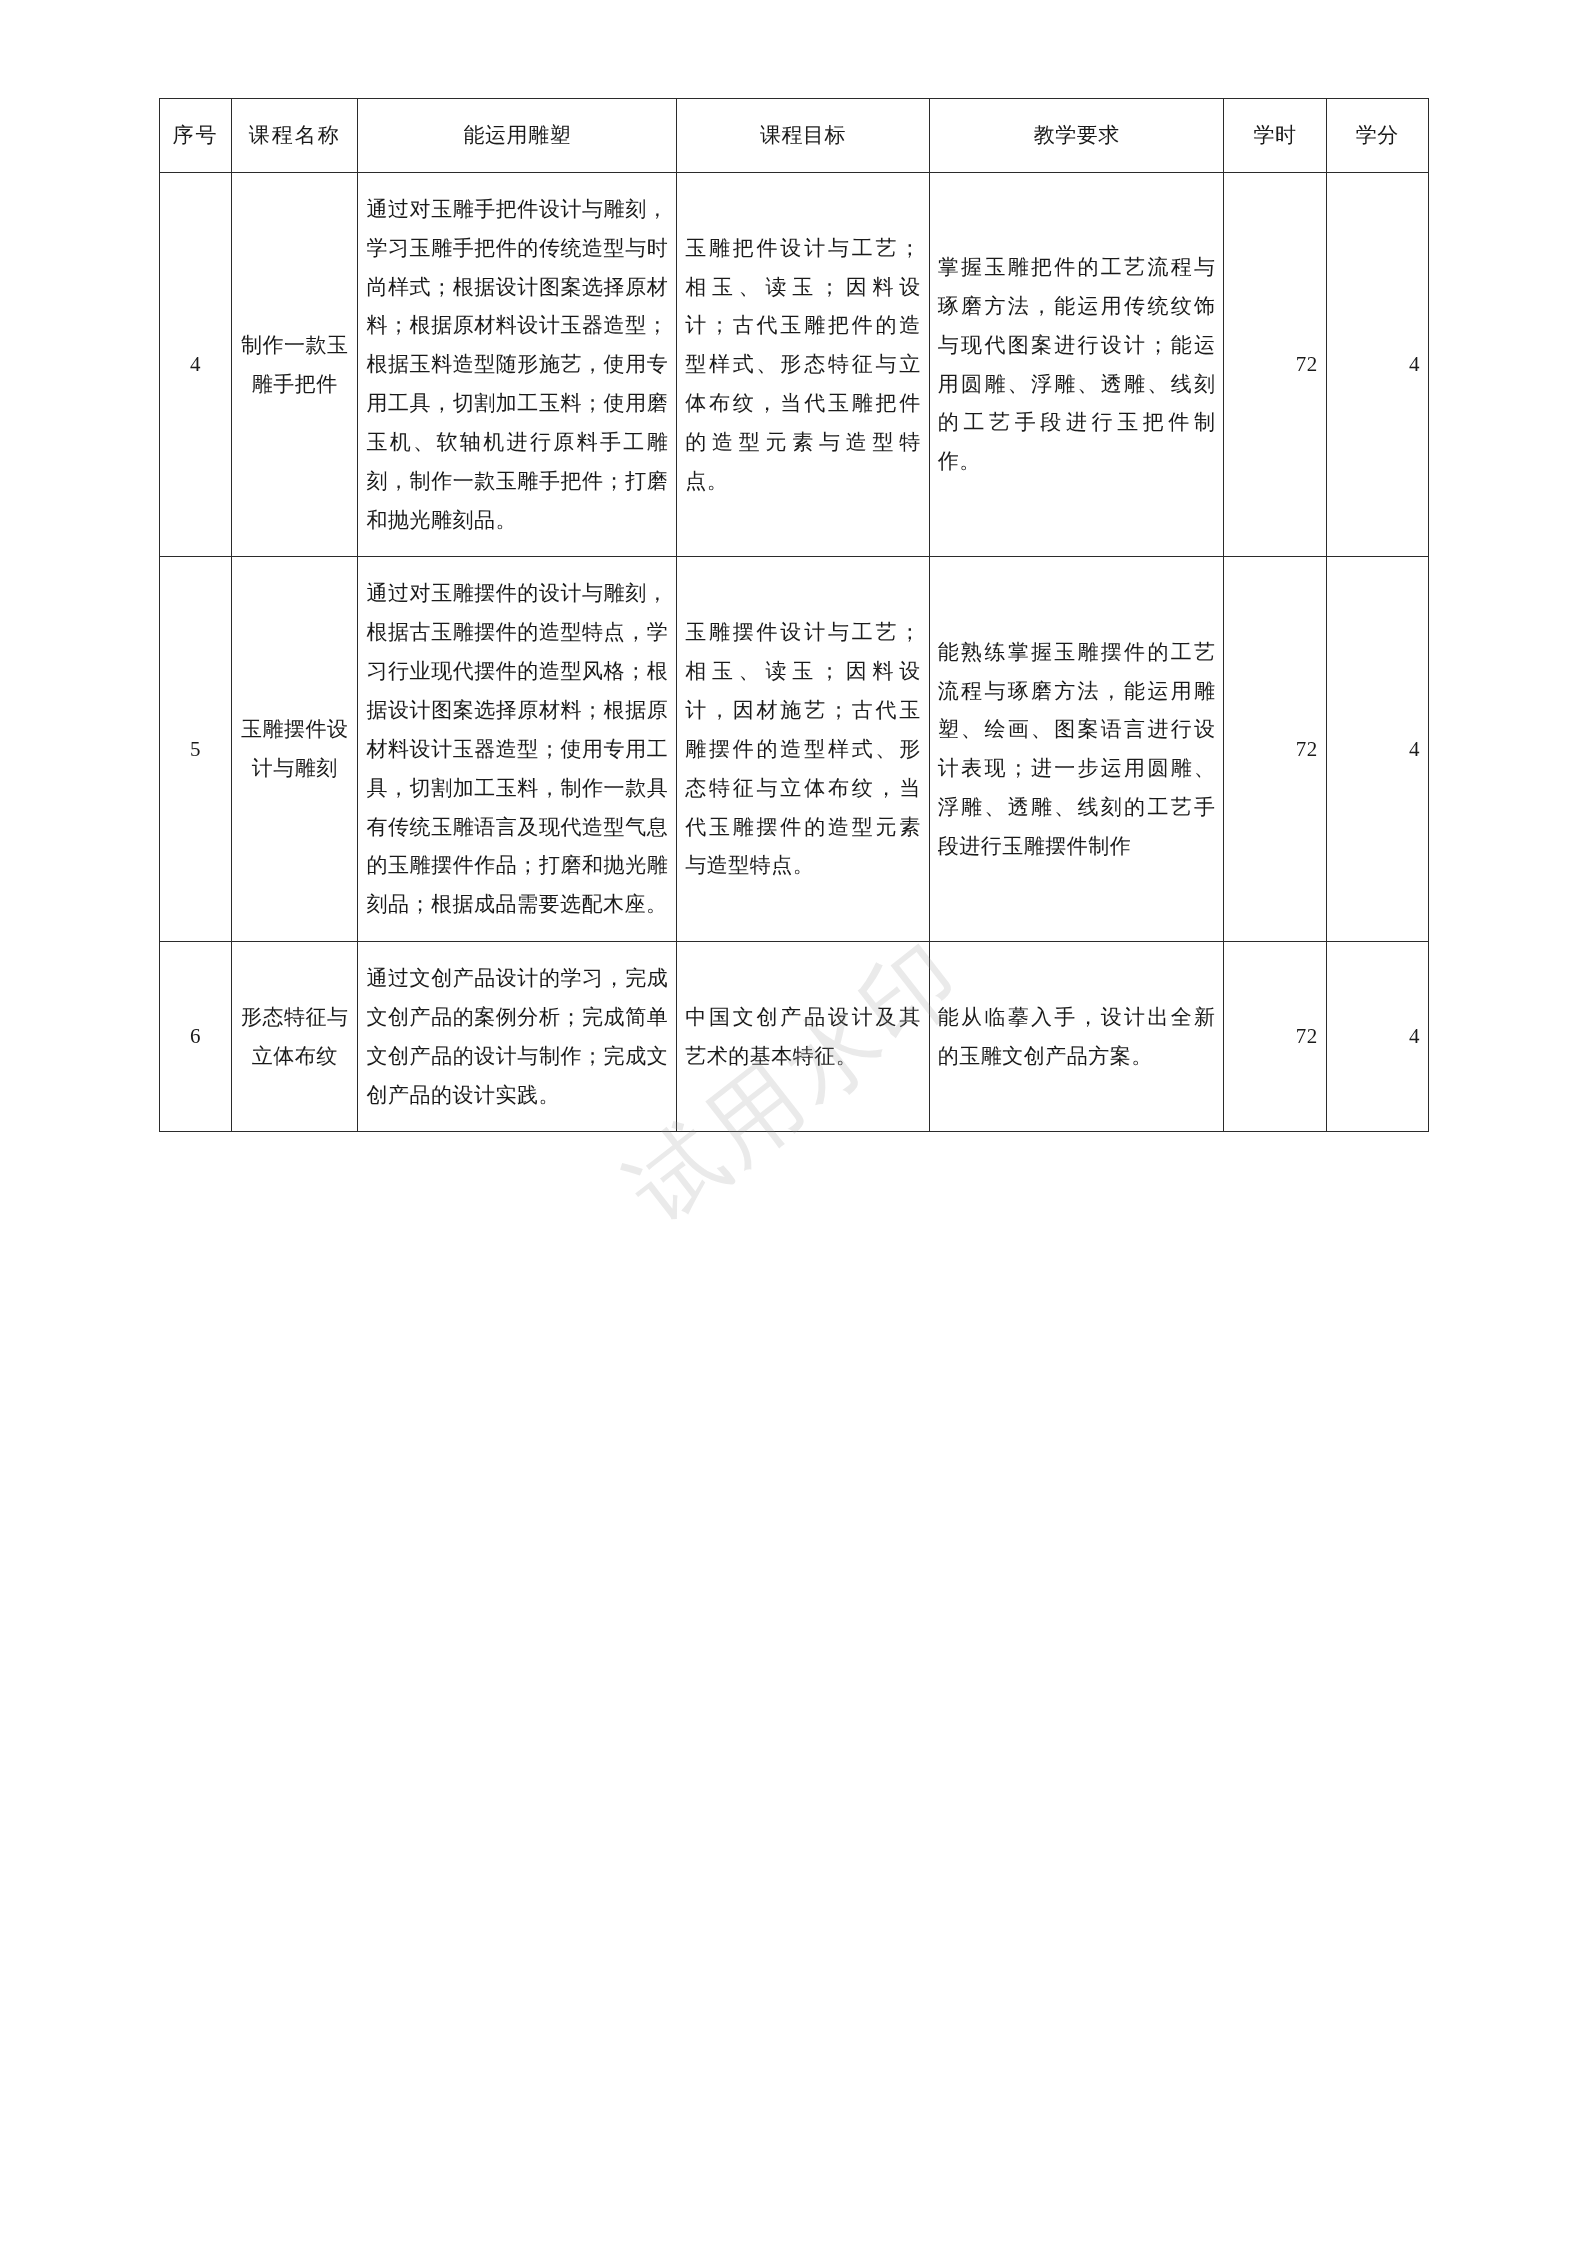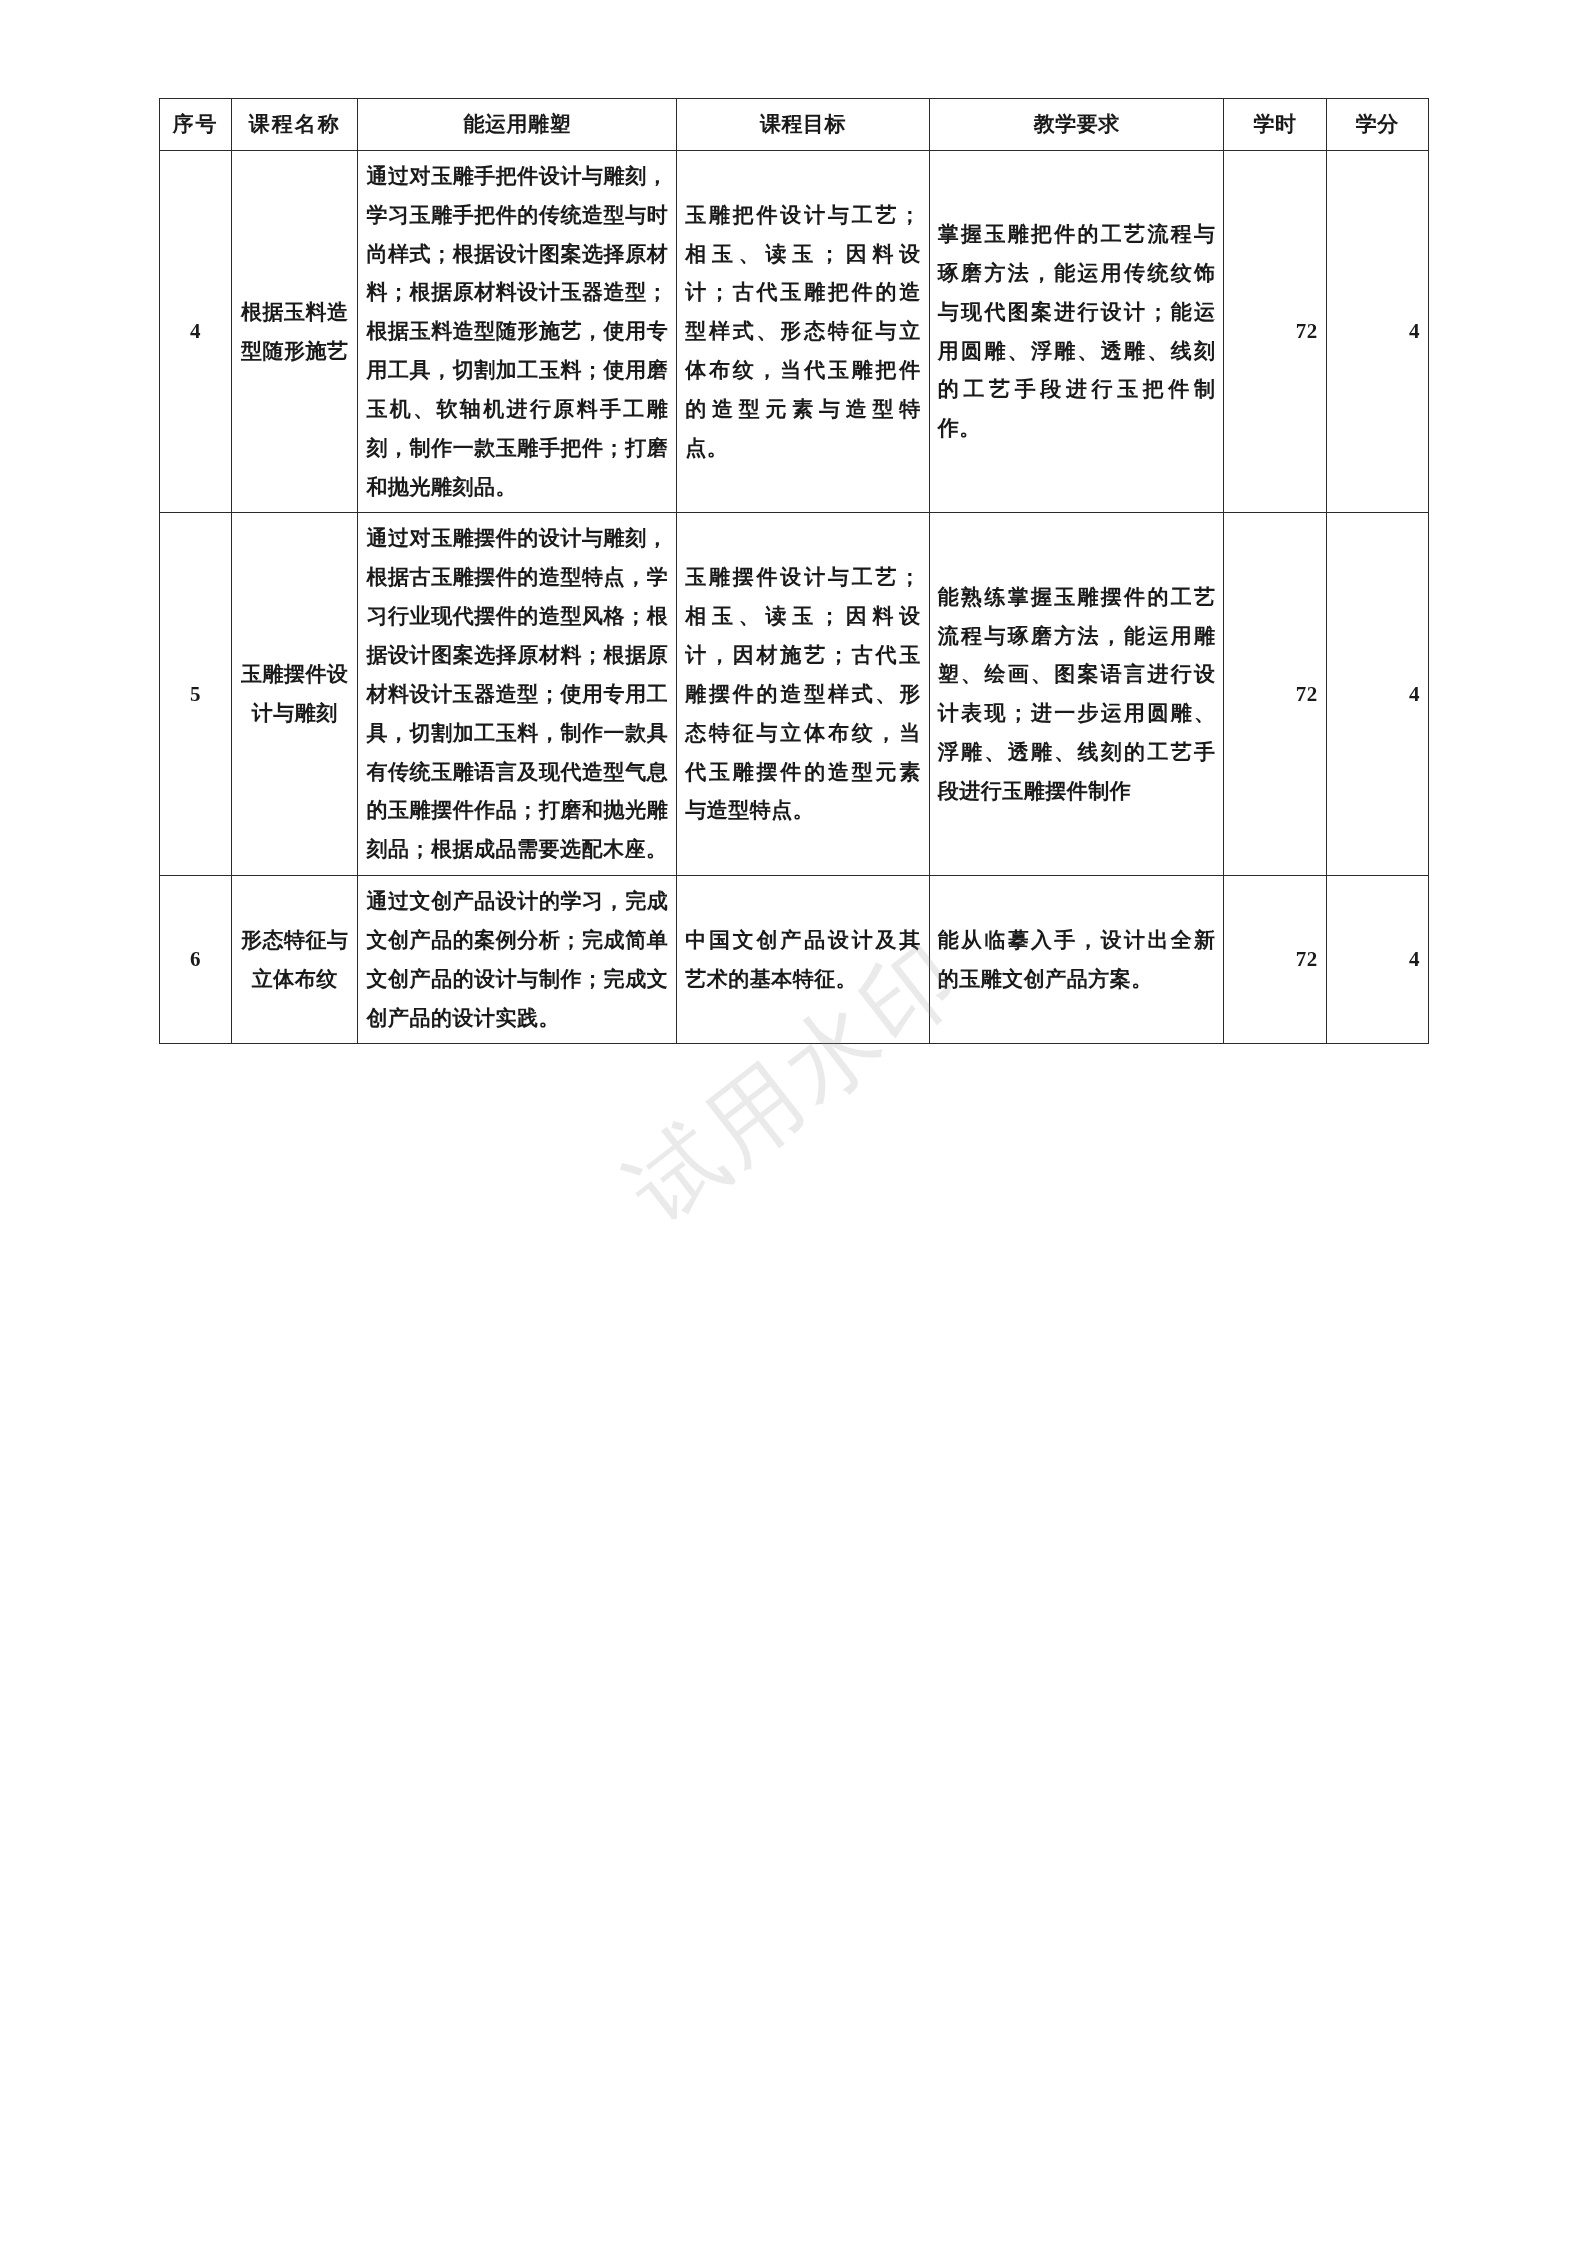--- a/index.html
+++ b/index.html
@@ -36,8 +36,8 @@
   table.course-table th {
     border: 1.5px solid #2b2b2b;
     vertical-align: middle;
-    padding: 6px 8px;
-    font-weight: bold;
+    padding: 17px 8px;
+    font-weight: normal;
     font-size: 21px;
     line-height: 1.85;
     letter-spacing: 0.5px;

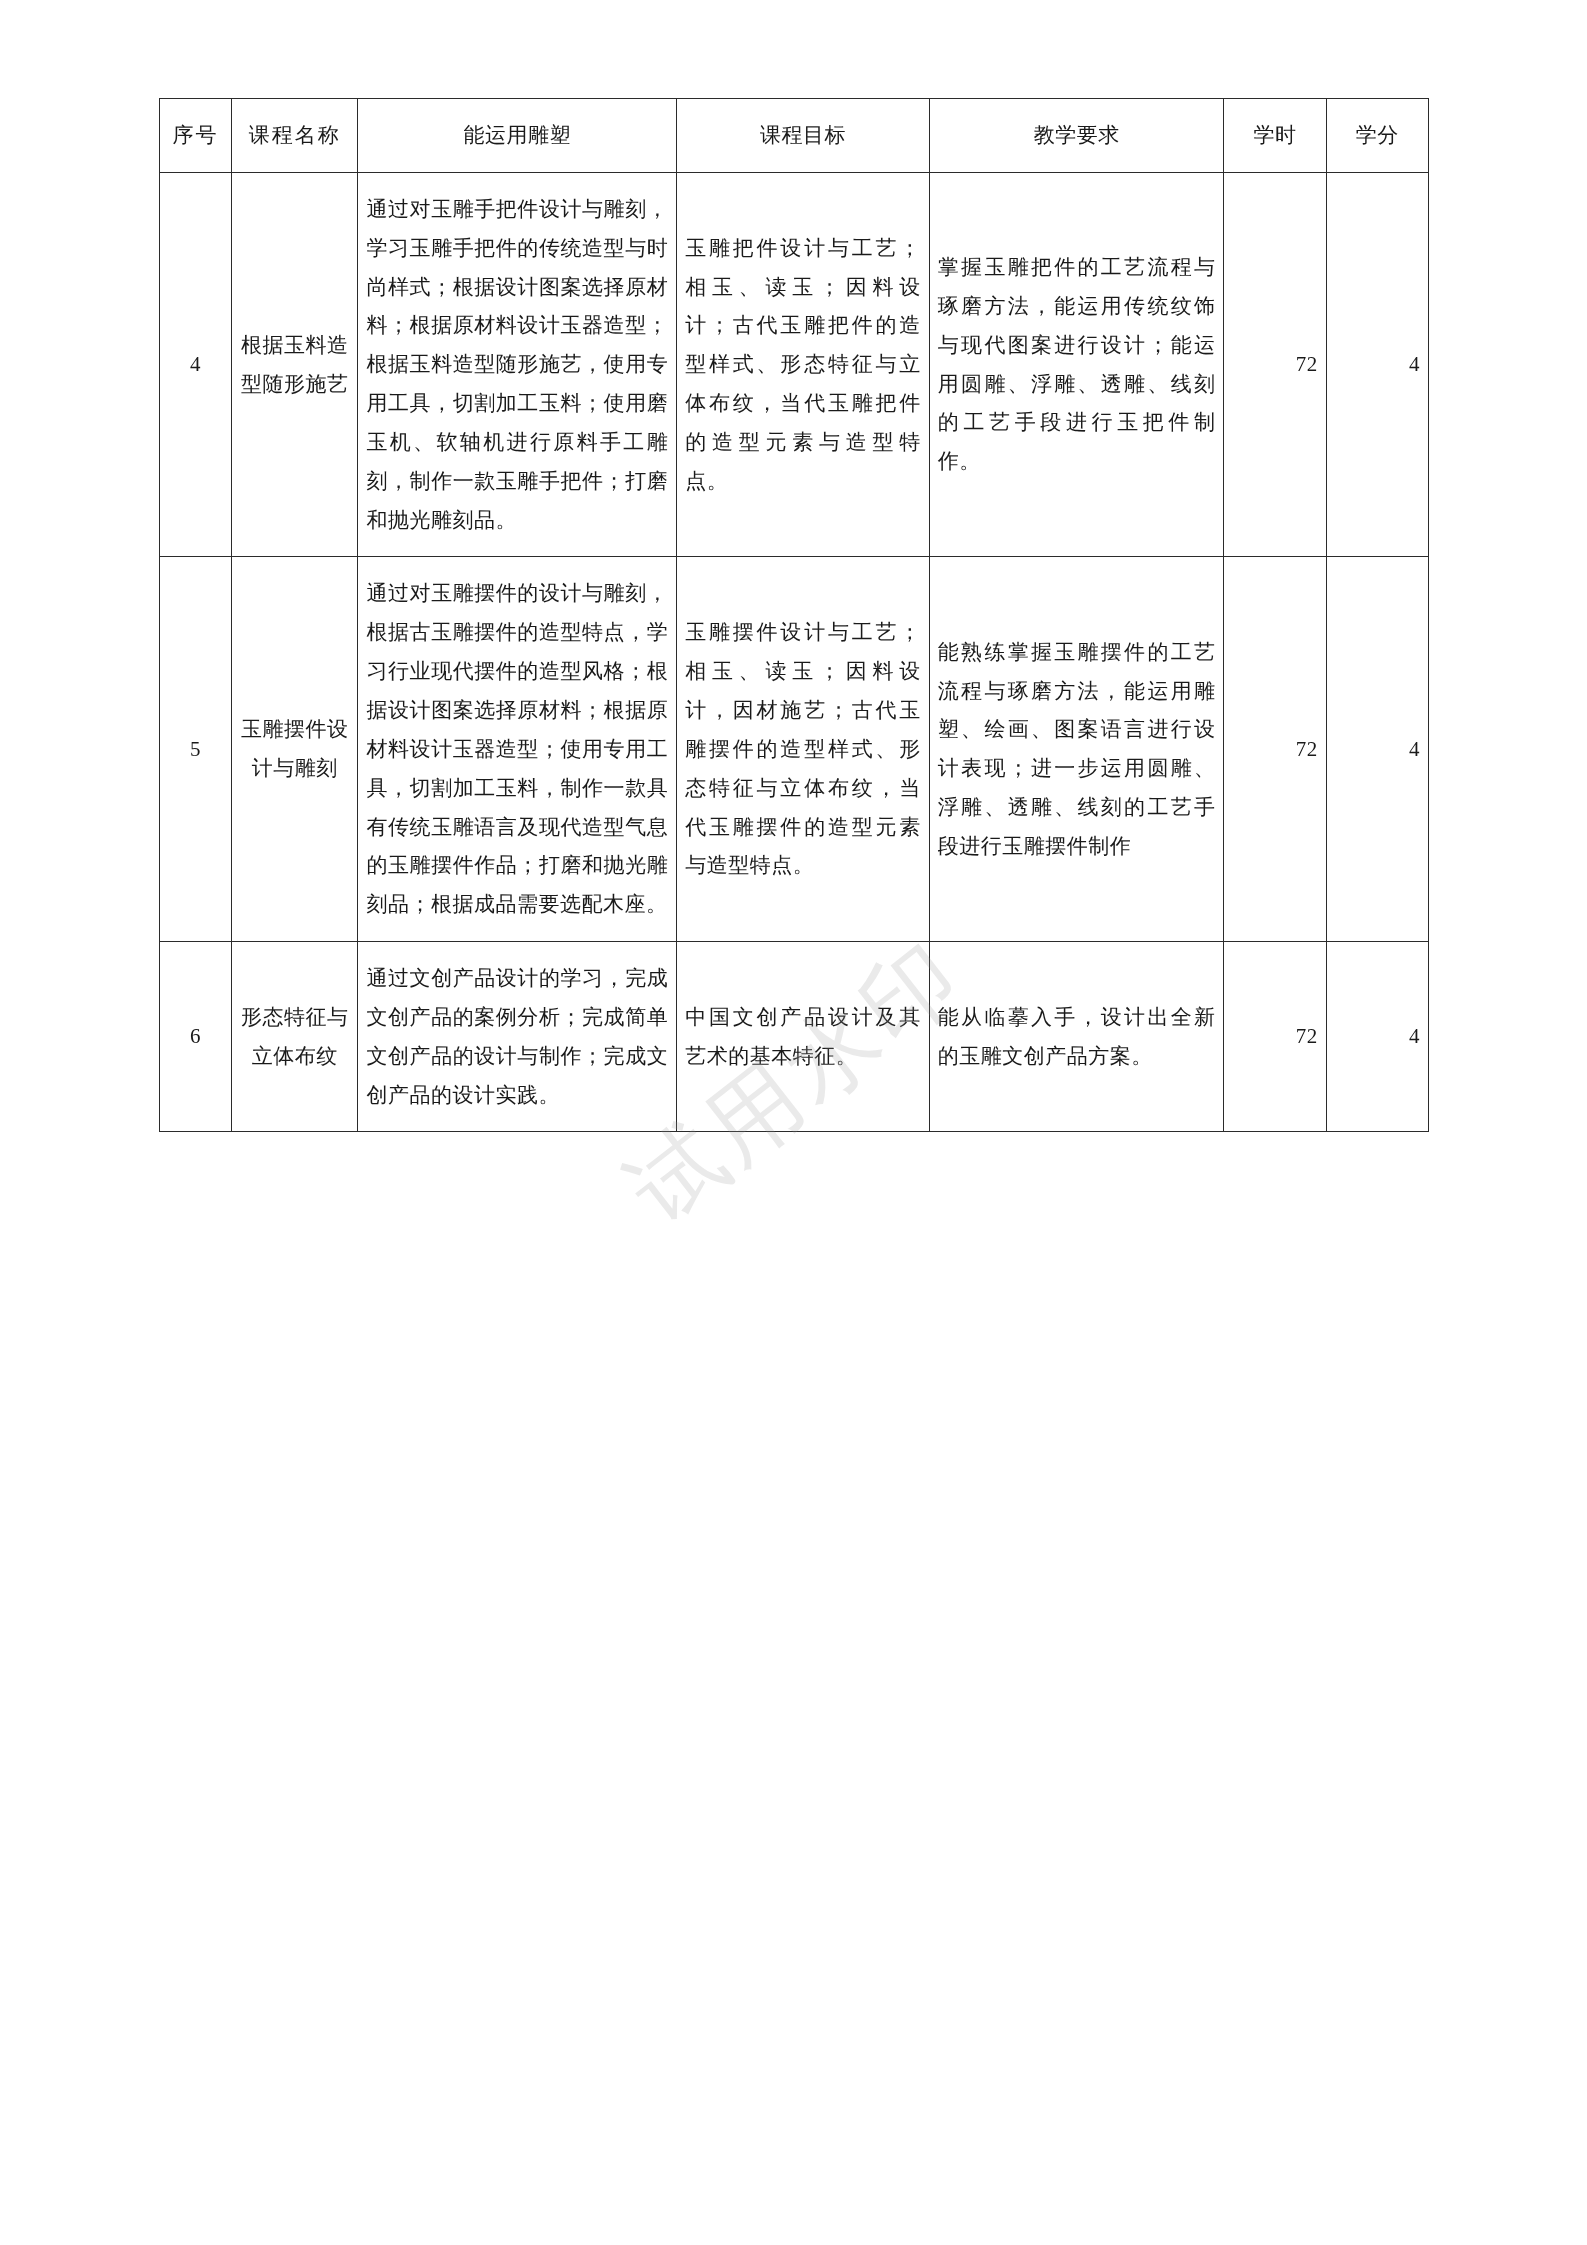--- a/index.html
+++ b/index.html
@@ -133,7 +133,7 @@
       <tbody>
         <tr>
           <td class="seq-cell">4</td>
-          <td class="name-cell">根据玉料造型随形施艺</td>
+          <td class="name-cell">制作一款玉雕手把件</td>
           <td class="body-cell">通过对玉雕手把件设计与雕刻，学习玉雕手把件的传统造型与时尚样式；根据设计图案选择原材料；根据原材料设计玉器造型；根据玉料造型随形施艺，使用专用工具，切割加工玉料；使用磨玉机、软轴机进行原料手工雕刻，制作一款玉雕手把件；打磨和抛光雕刻品。</td>
           <td class="body-cell">玉雕把件设计与工艺；相玉、读玉；因料设计；古代玉雕把件的造型样式、形态特征与立体布纹，当代玉雕把件的造型元素与造型特点。</td>
           <td class="body-cell">掌握玉雕把件的工艺流程与琢磨方法，能运用传统纹饰与现代图案进行设计；能运用圆雕、浮雕、透雕、线刻的工艺手段进行玉把件制作。</td>

